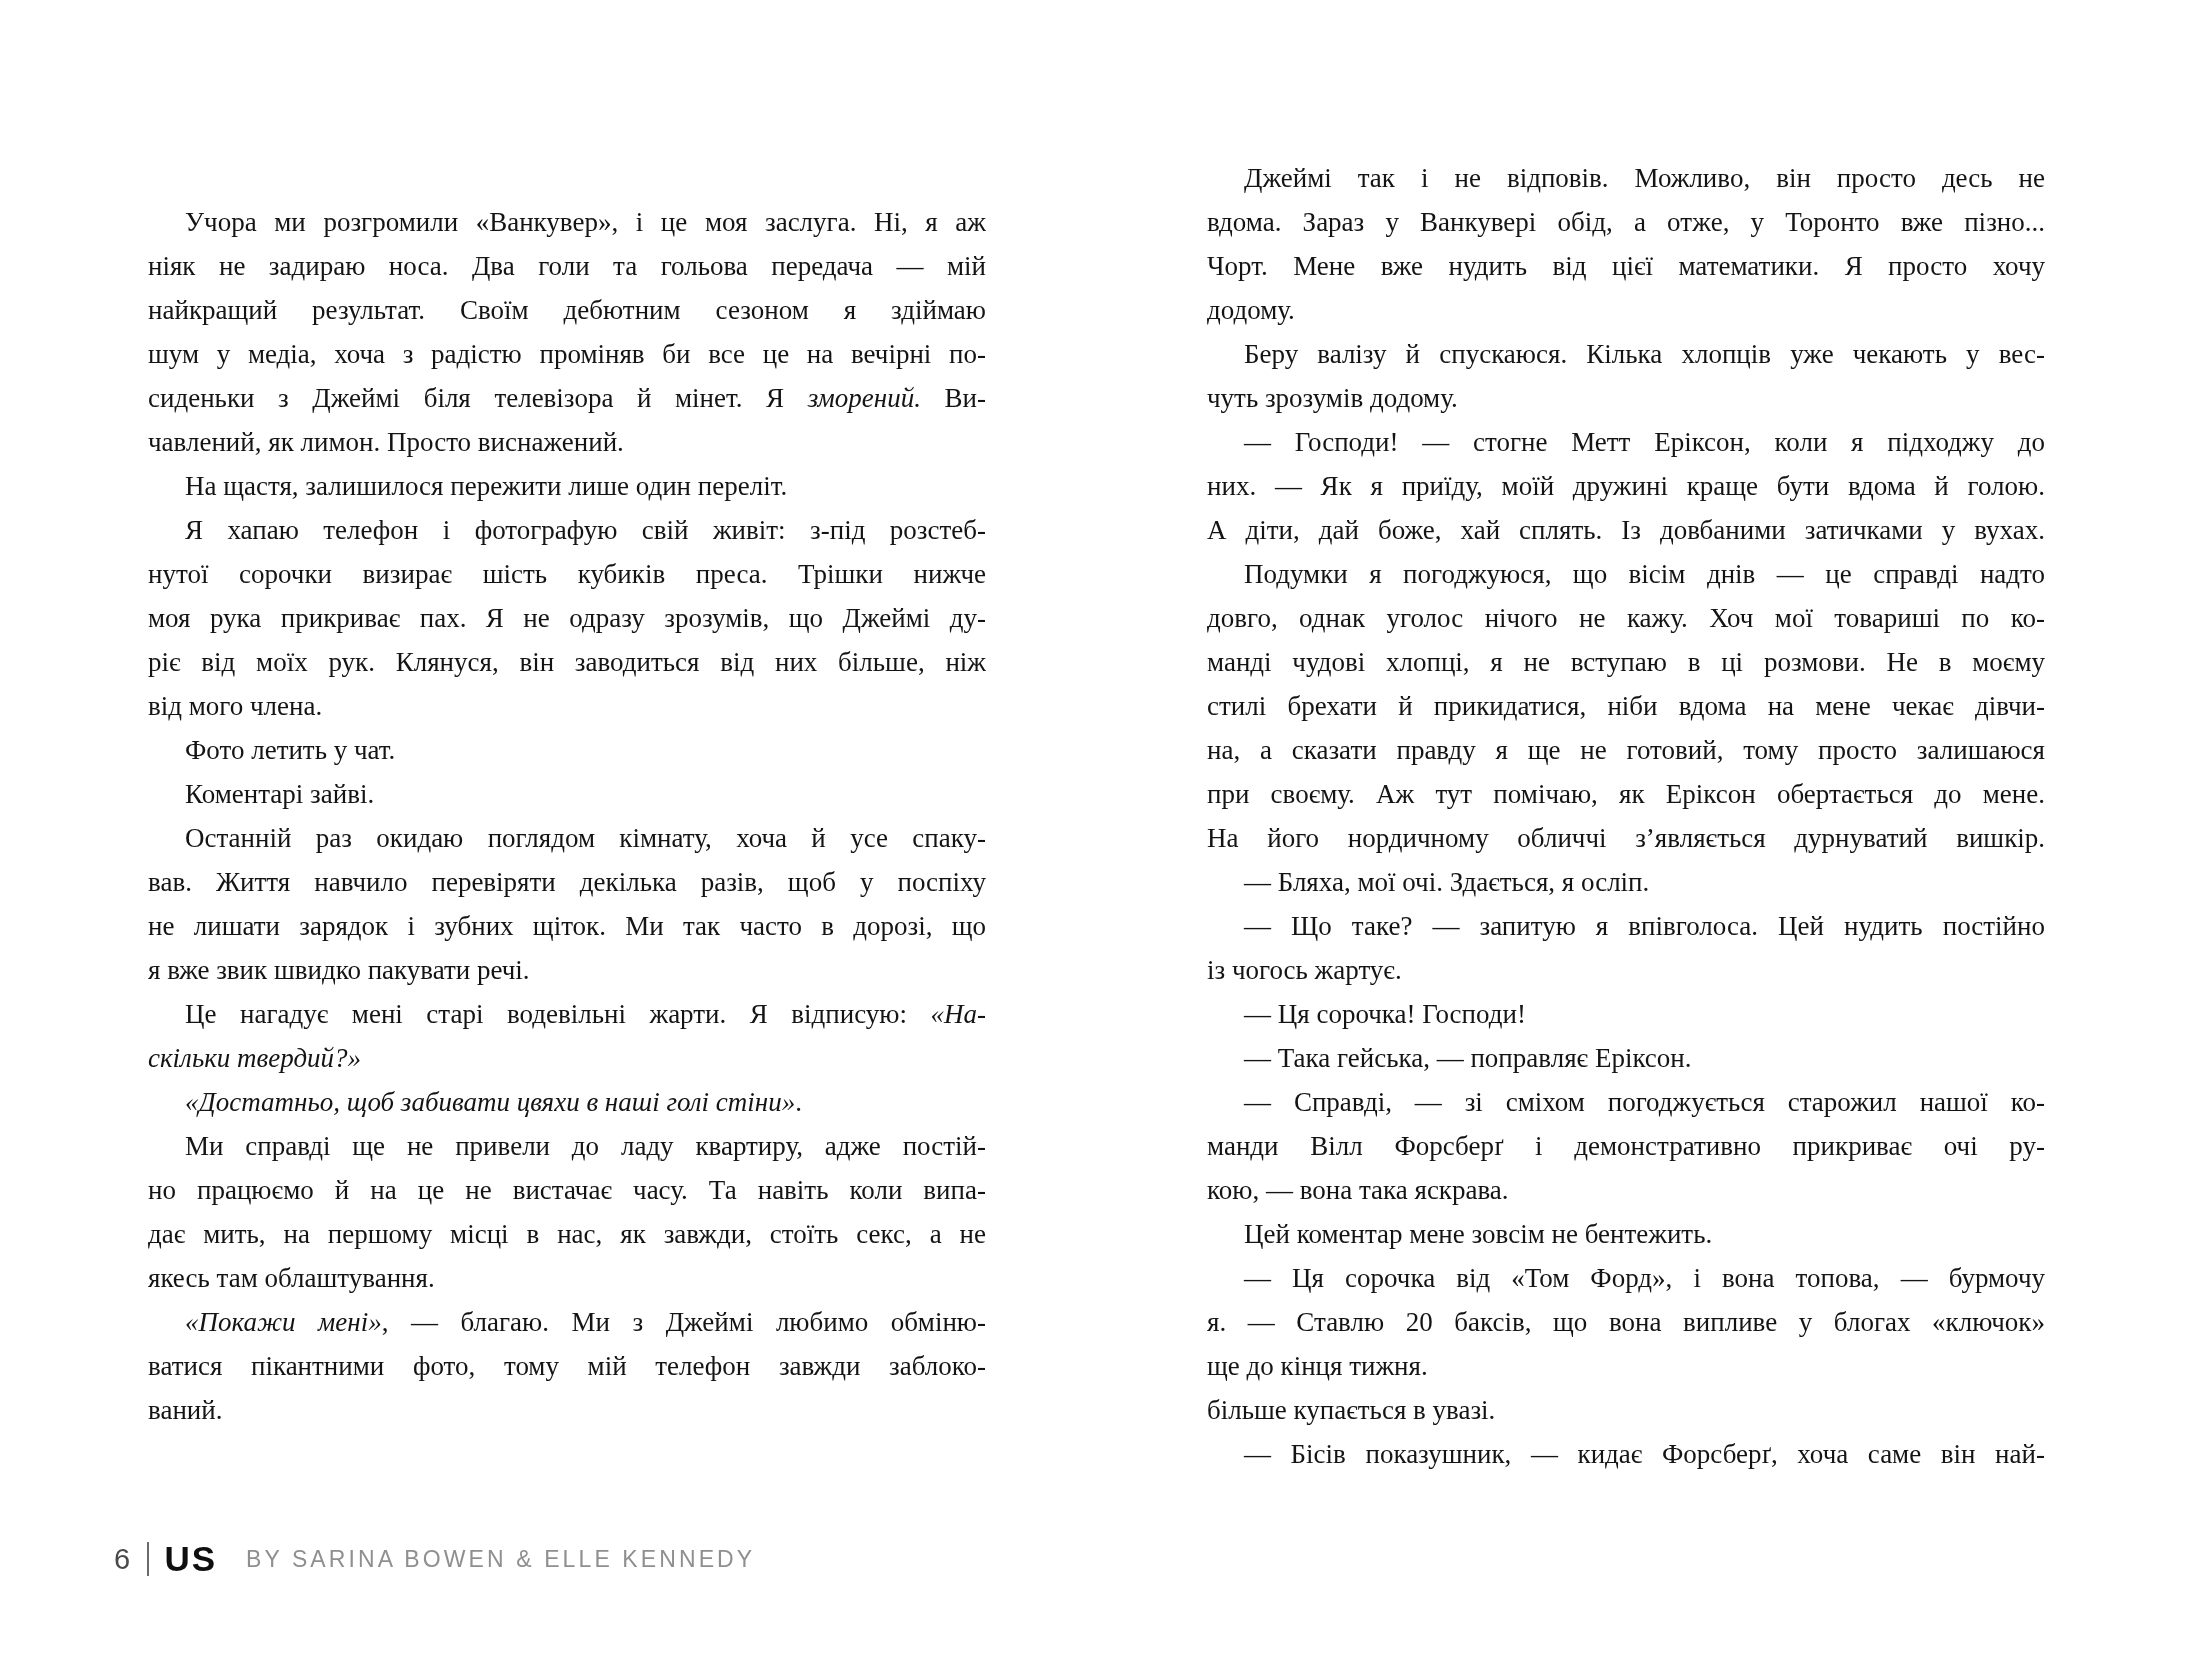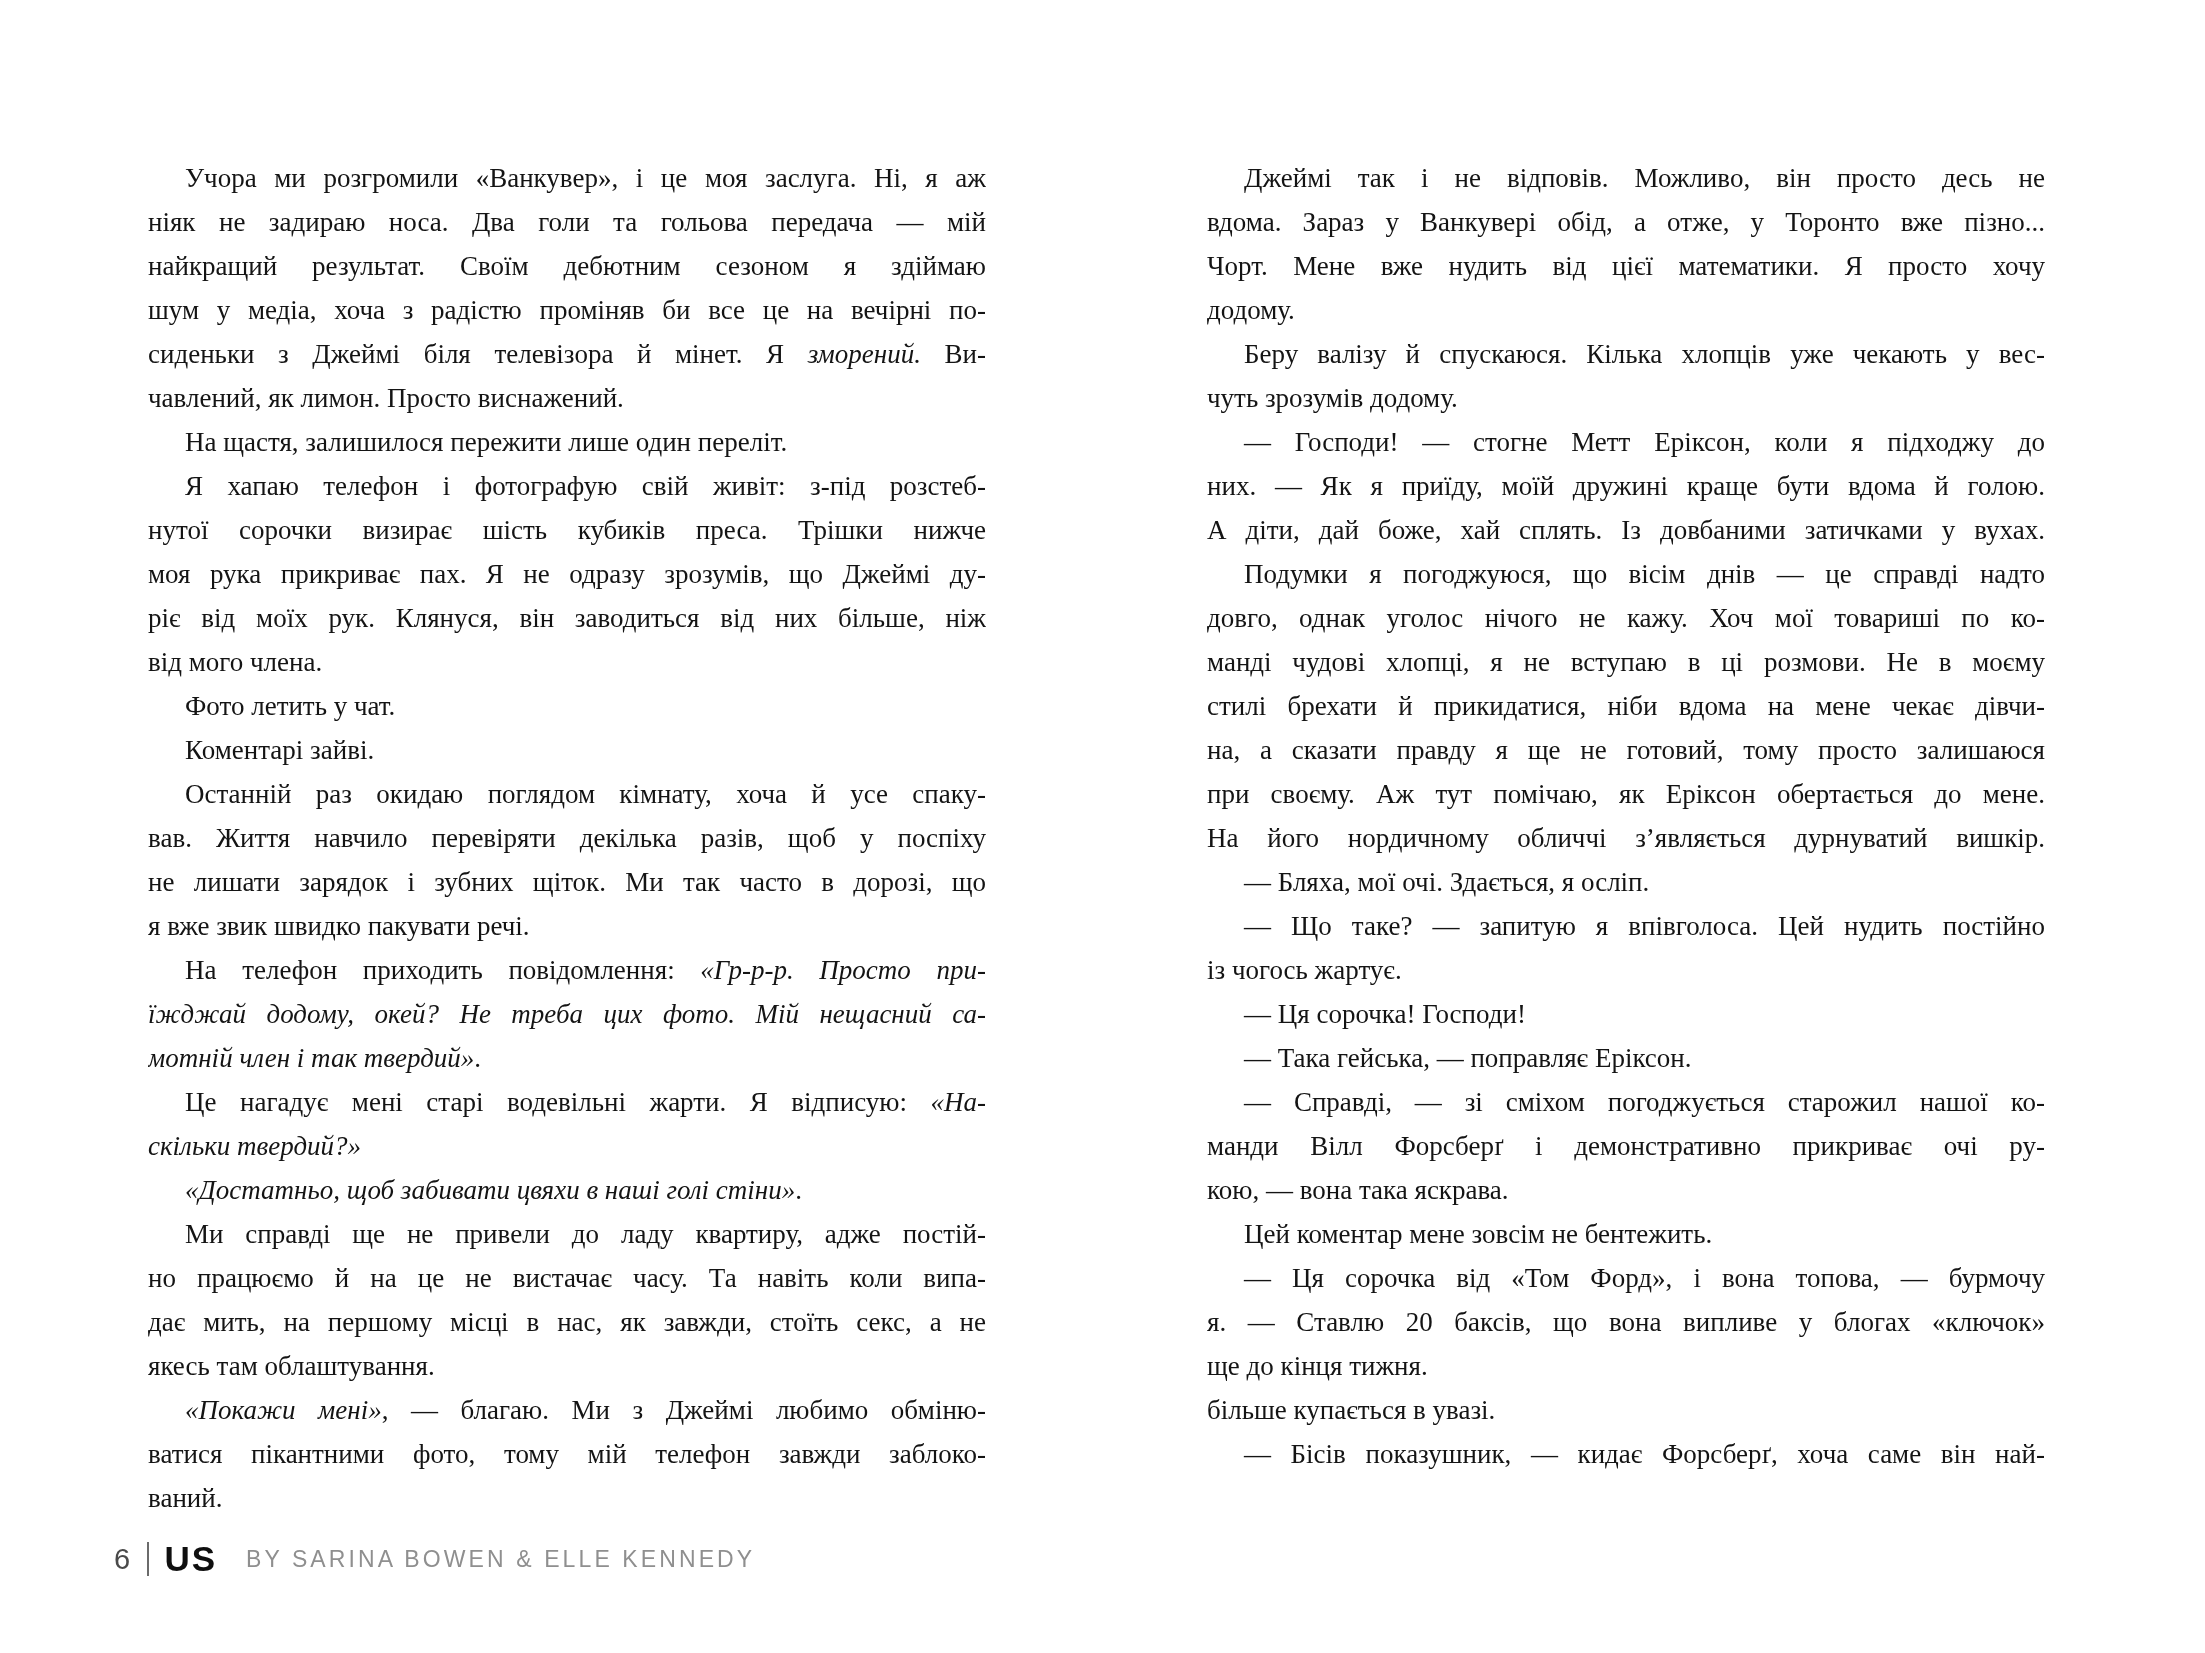--- a/index.html
+++ b/index.html
@@ -10,7 +10,7 @@
   }
   .page{position:absolute;top:0;height:100%;}
   .text-column{position:absolute;top:156px;font-size:27px;}
-  #col-left{left:148px;width:838px;}
+  #col-left{left:148px;width:838px;margin-top:44px;}
   #col-right{left:1207px;width:838px;}
   .para{margin:0;}
   .line{

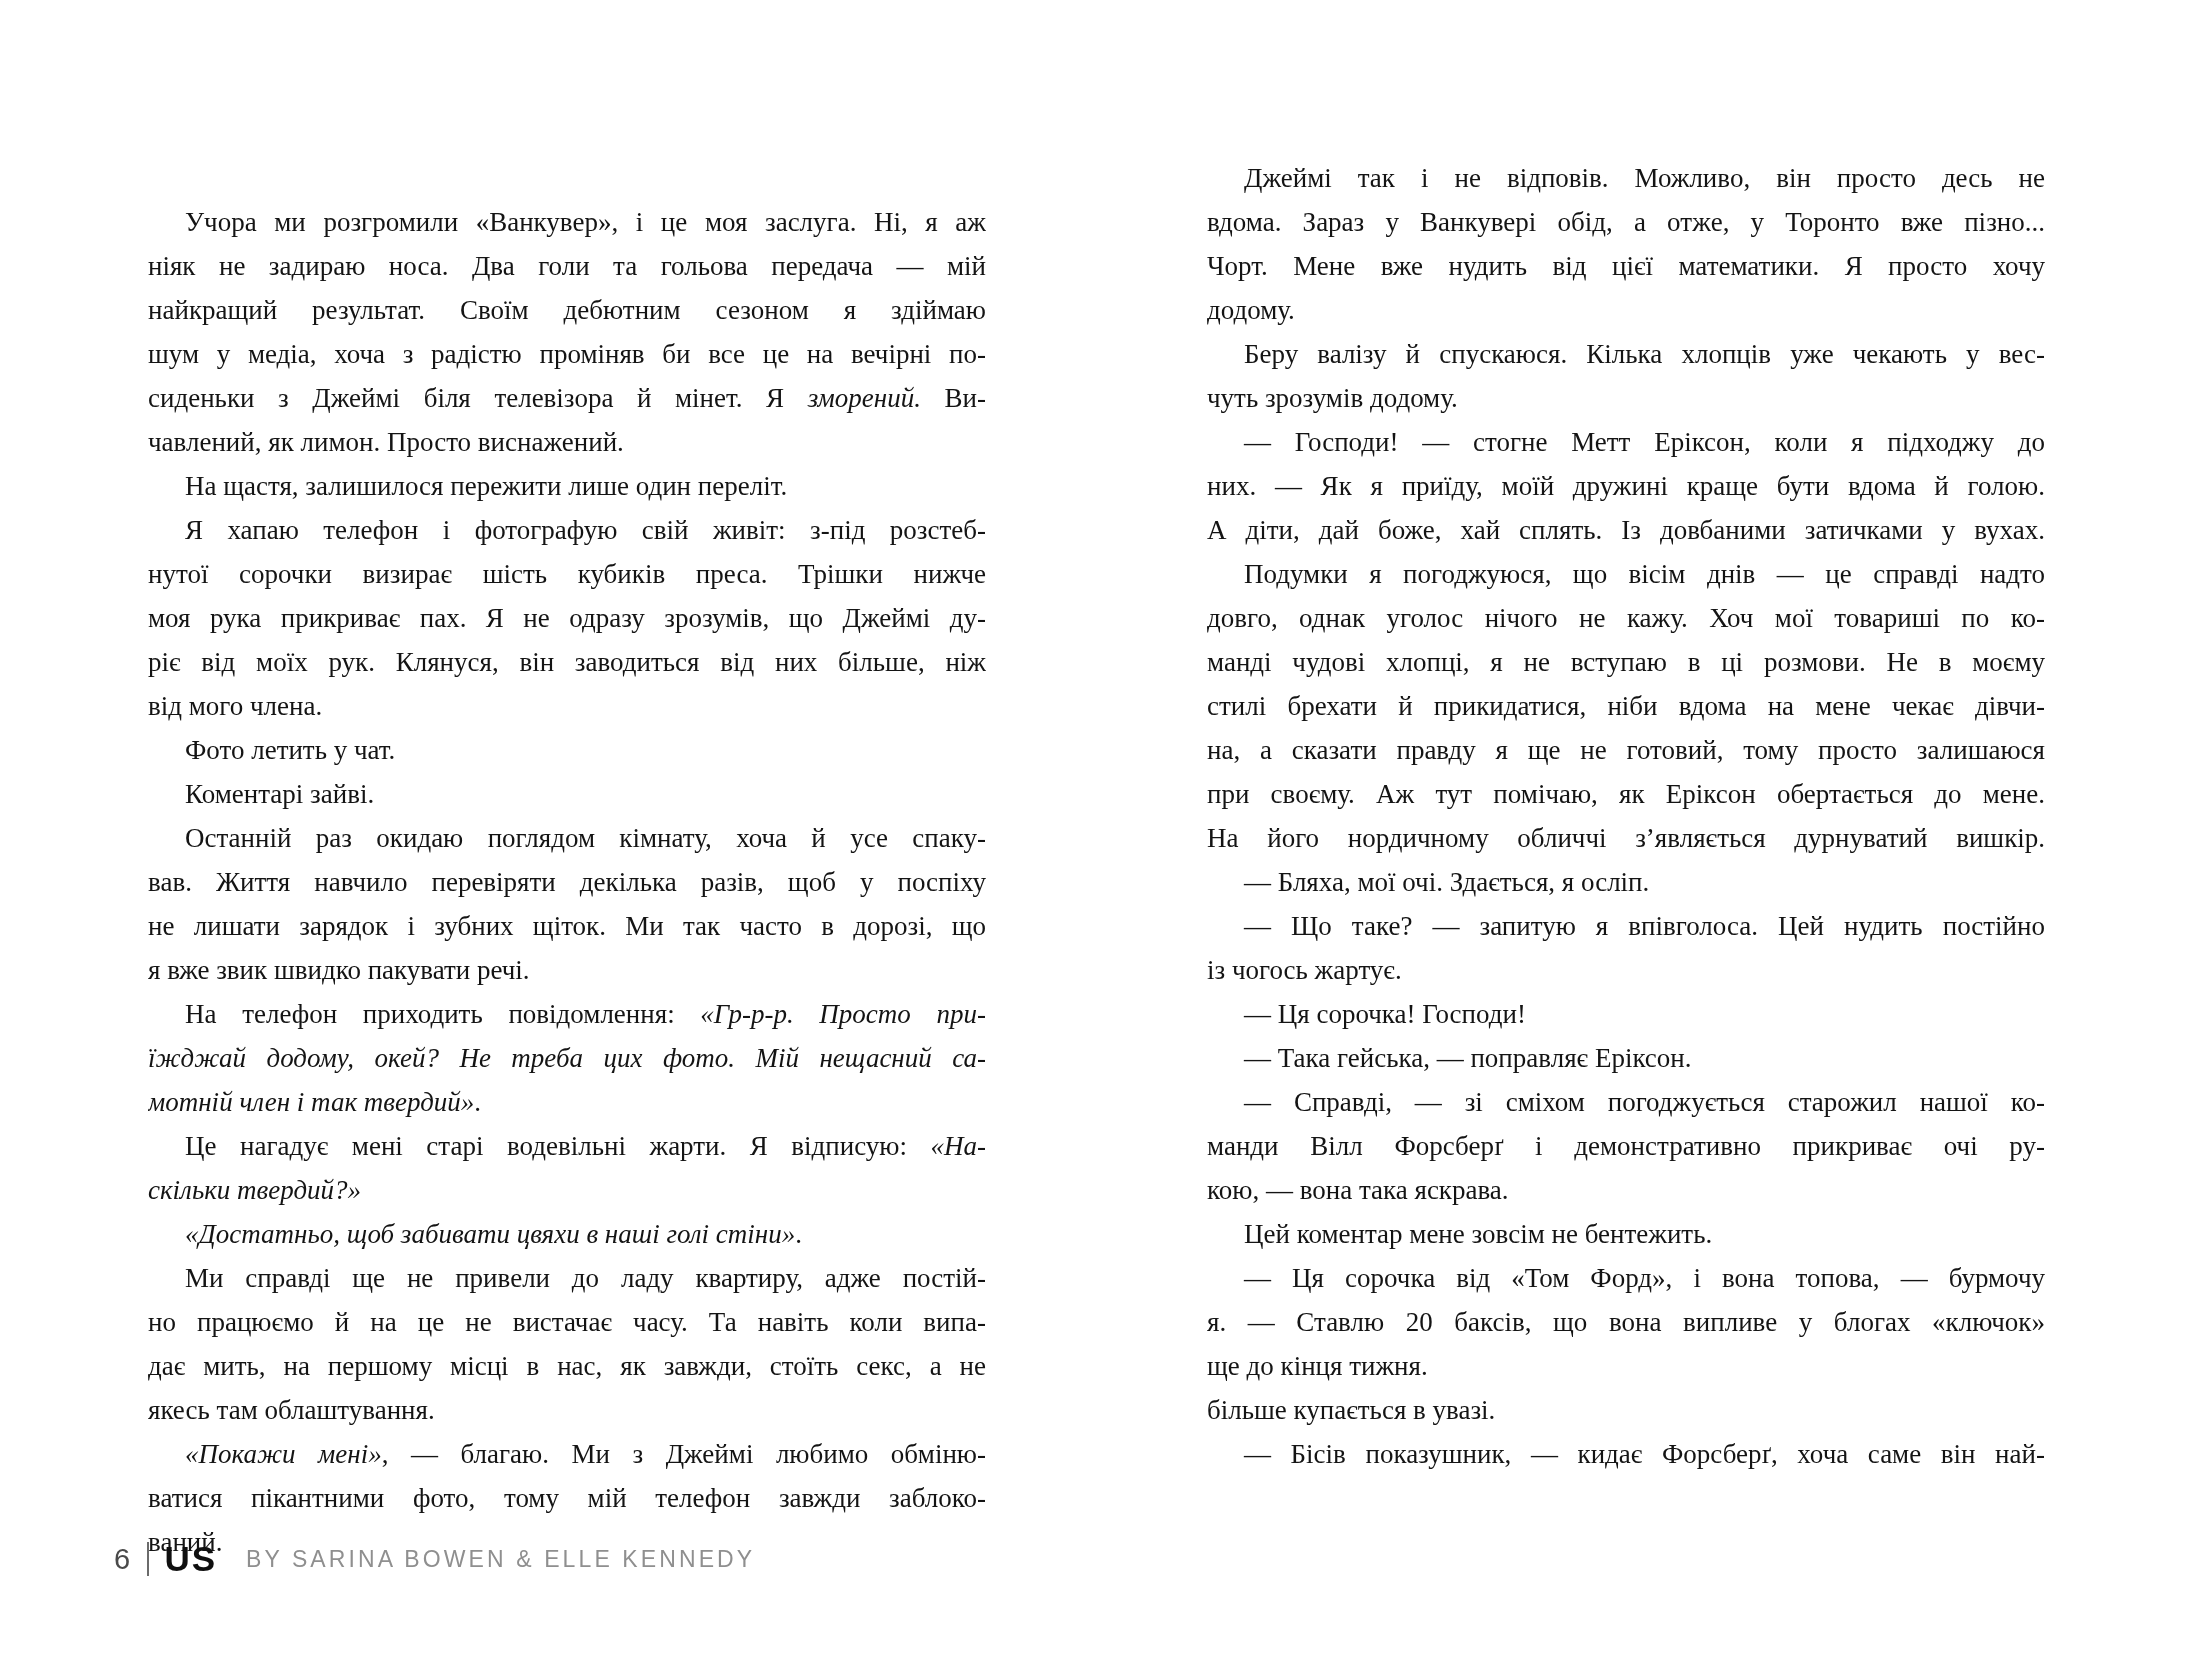--- a/index.html
+++ b/index.html
@@ -71,11 +71,6 @@
           <div class="line"><span>вав. Життя навчило перевіряти декілька разів, щоб у поспіху</span></div>
           <div class="line"><span>не лишати зарядок і зубних щіток. Ми так часто в дорозі, що</span></div>
           <div class="line nofill"><span>я вже звик швидко пакувати речі.</span></div>
-        </div>
-        <div class="para">
-          <div class="line first"><span>На телефон приходить повідомлення: </span><span class="it">«Гр-р-р. Просто при-</span></div>
-          <div class="line"><span class="it">їжджай додому, окей? Не треба цих фото. Мій нещасний са-</span></div>
-          <div class="line nofill"><span class="it">мотній член і так твердий»</span><span>.</span></div>
         </div>
         <div class="para">
           <div class="line first"><span>Це нагадує мені старі водевільні жарти. Я відписую: </span><span class="it">«На-</span></div>

